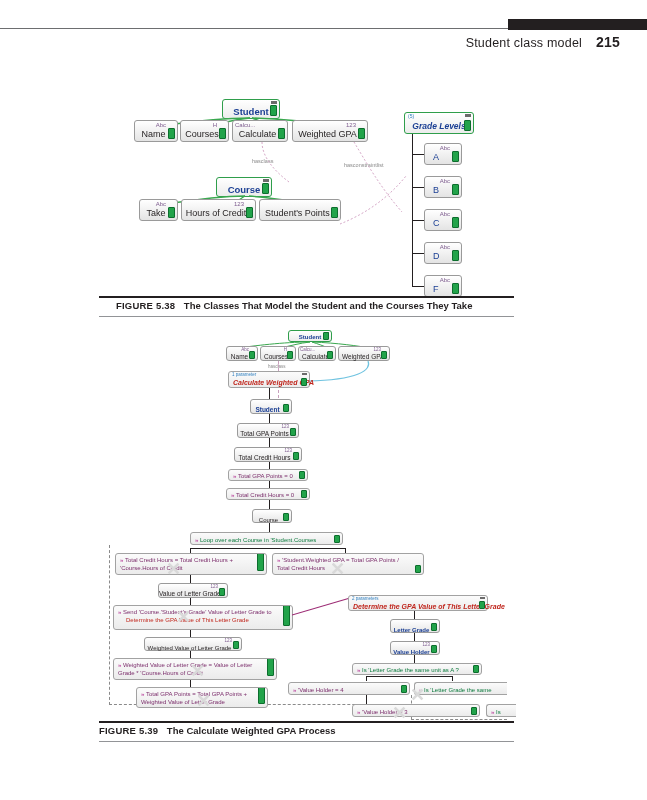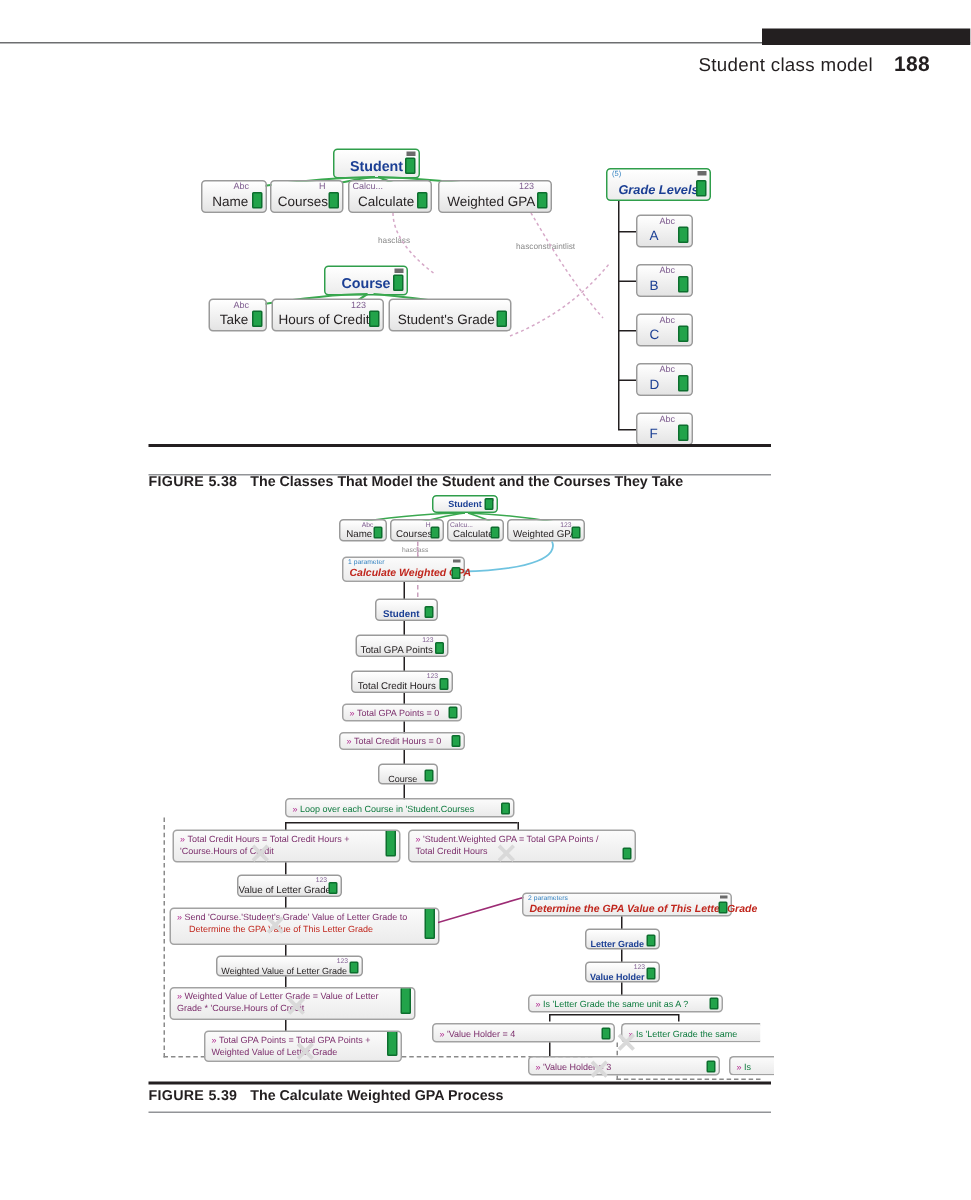--- a/index.html
+++ b/index.html
@@ -81,7 +81,7 @@
 <div id="header-rule"></div>
 <div id="header-black-bar"></div>
 <div id="page-header-text">
-  <span class="ttl">Student class model</span><span class="num">188</span>
+  <span class="ttl">Student class model</span><span class="num">215</span>
 </div>
 
 <div>

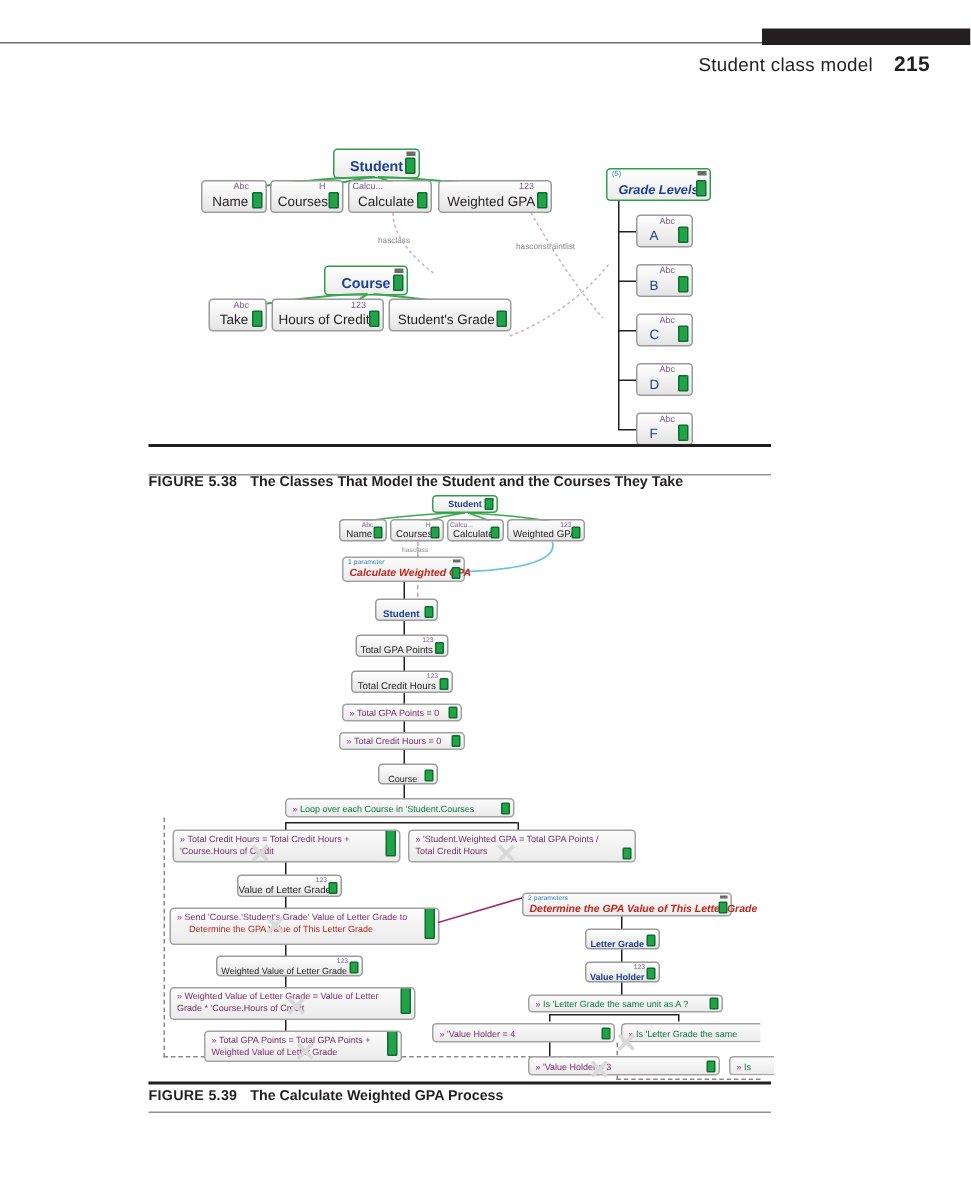--- a/index.html
+++ b/index.html
@@ -155,7 +155,7 @@
   </div>
   <div class="attr" style="left:259px;top:199px;width:82px;height:22px;">
     <div class="typebar"></div>
-    <div class="name">Student's Grade</div>
+    <div class="name">Student's Points</div>
     <div class="greenchip"></div>
   </div>
 

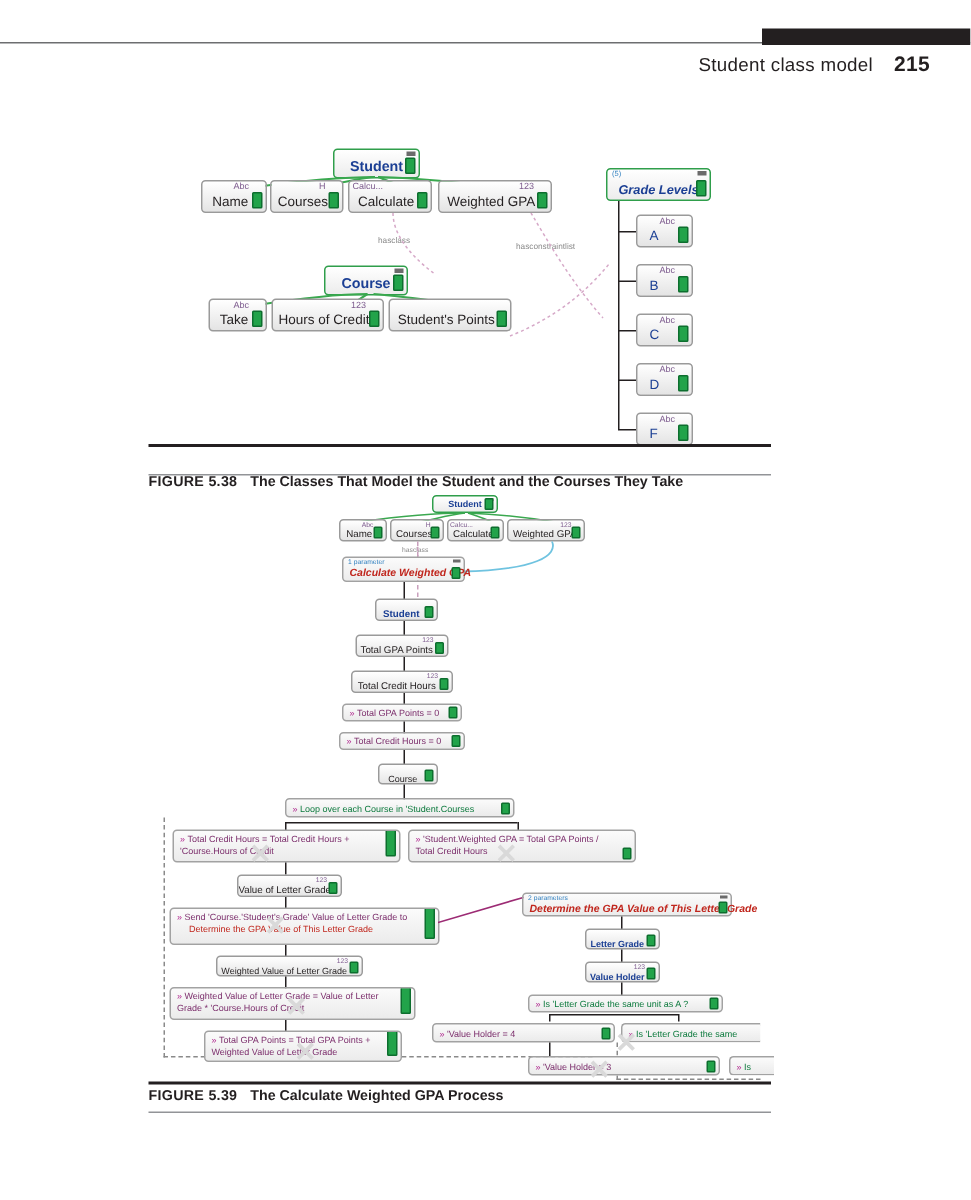--- a/index.html
+++ b/index.html
@@ -200,7 +200,7 @@
   </div>
 
   <div class="caprule thick" style="left:99px;top:296px;width:415px;"></div>
-  <div class="cap" style="left:99px;top:300px;margin-top:16px;">
+  <div class="cap" style="left:116px;top:300px;">
     <span class="fignum">FIGURE 5.38</span>
     <span style="margin-left:6px;">The Classes That Model the Student and the Courses They Take</span>
   </div>

